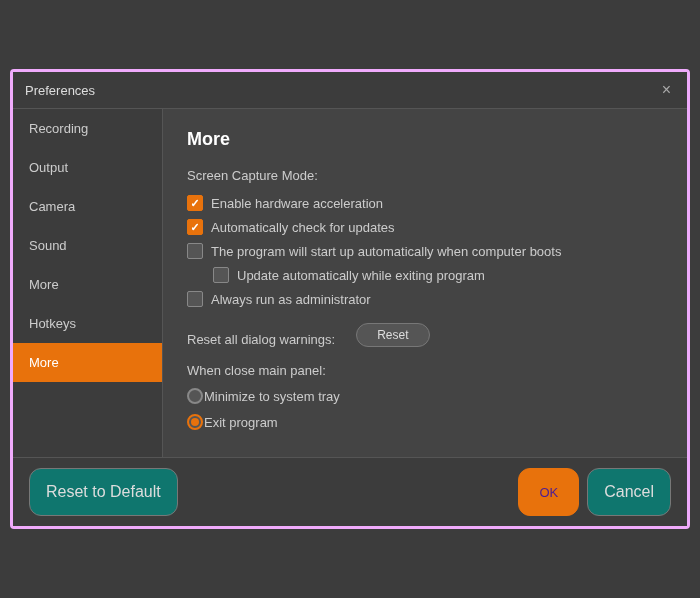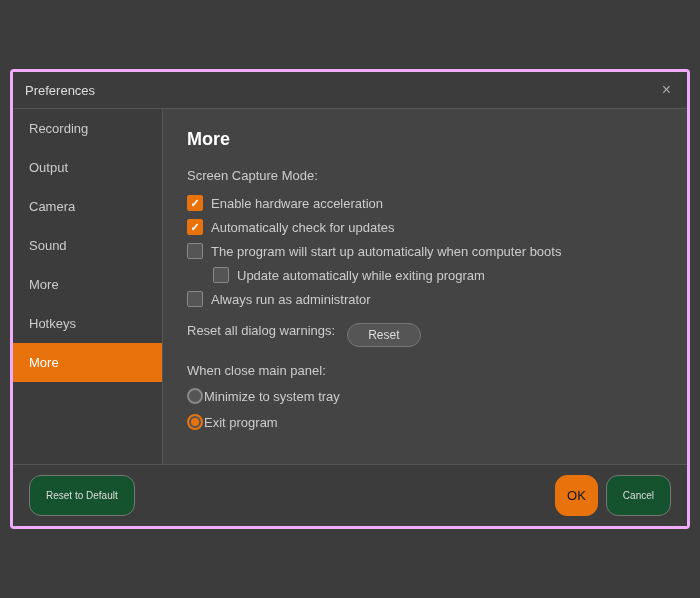--- a/index.html
+++ b/index.html
@@ -175,10 +175,10 @@
     }
     .reset-row {
       display: flex;
-      align-items: flex-start;
+      align-items: flex-end;
       margin-top: 16px;
       margin-bottom: 16px;
-      gap: 12px;
+      gap: 21px;
     }
     .reset-label {
       color: #ccc;

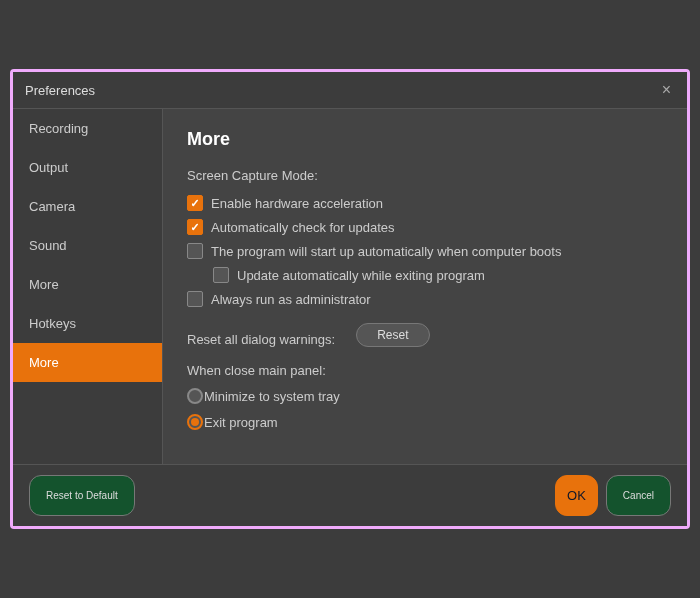--- a/index.html
+++ b/index.html
@@ -247,13 +247,13 @@
       gap: 8px;
     }
     .btn-default {
-      background: #14532d;
+      background: #0f766e;
       border: 1px solid #777;
       color: #ddd;
       padding: 14px 16px;
       border-radius: 12px;
       cursor: pointer;
-      font-size: 10px;
+      font-size: 16px;
     }
     .btn-ok {
       background: #e8720c;

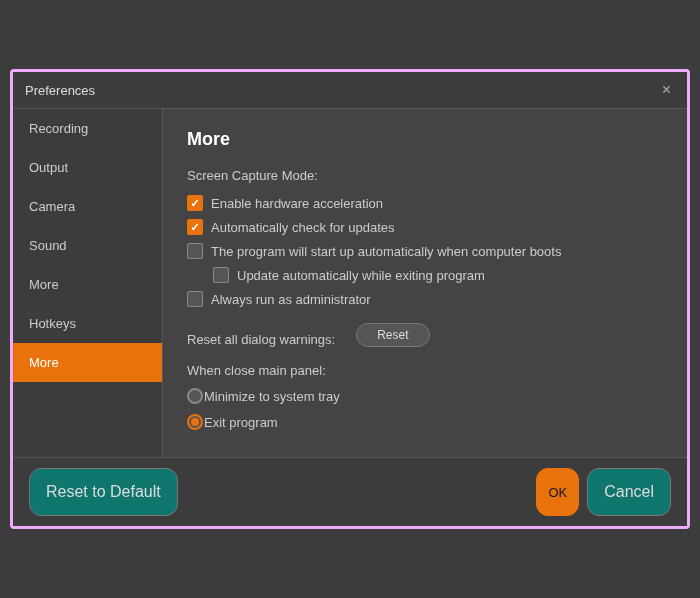--- a/index.html
+++ b/index.html
@@ -258,8 +258,8 @@
     .btn-ok {
       background: #e8720c;
       border: 1px solid #e8720c;
-      color: #0f172a;
-      padding: 6px 11px;
+      color: #4c1d95;
+      padding: 6px 20px;
       border-radius: 12px;
       cursor: pointer;
       font-size: 13px;

